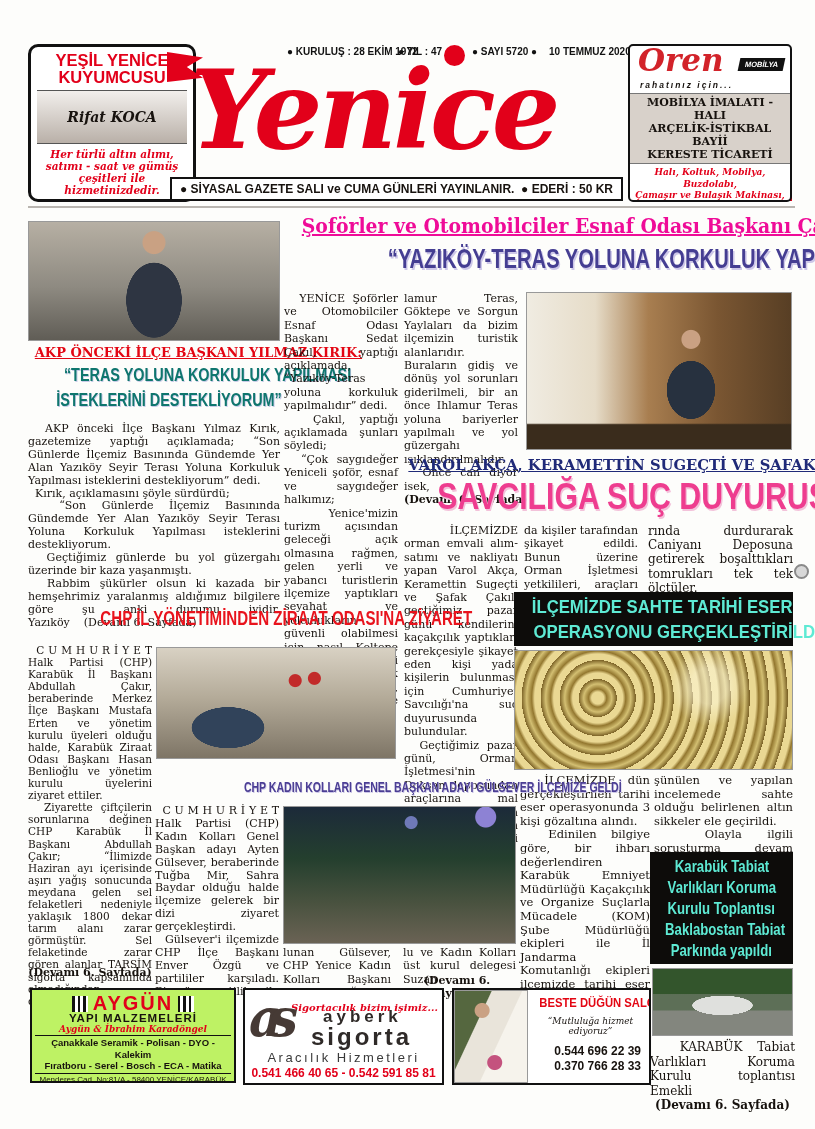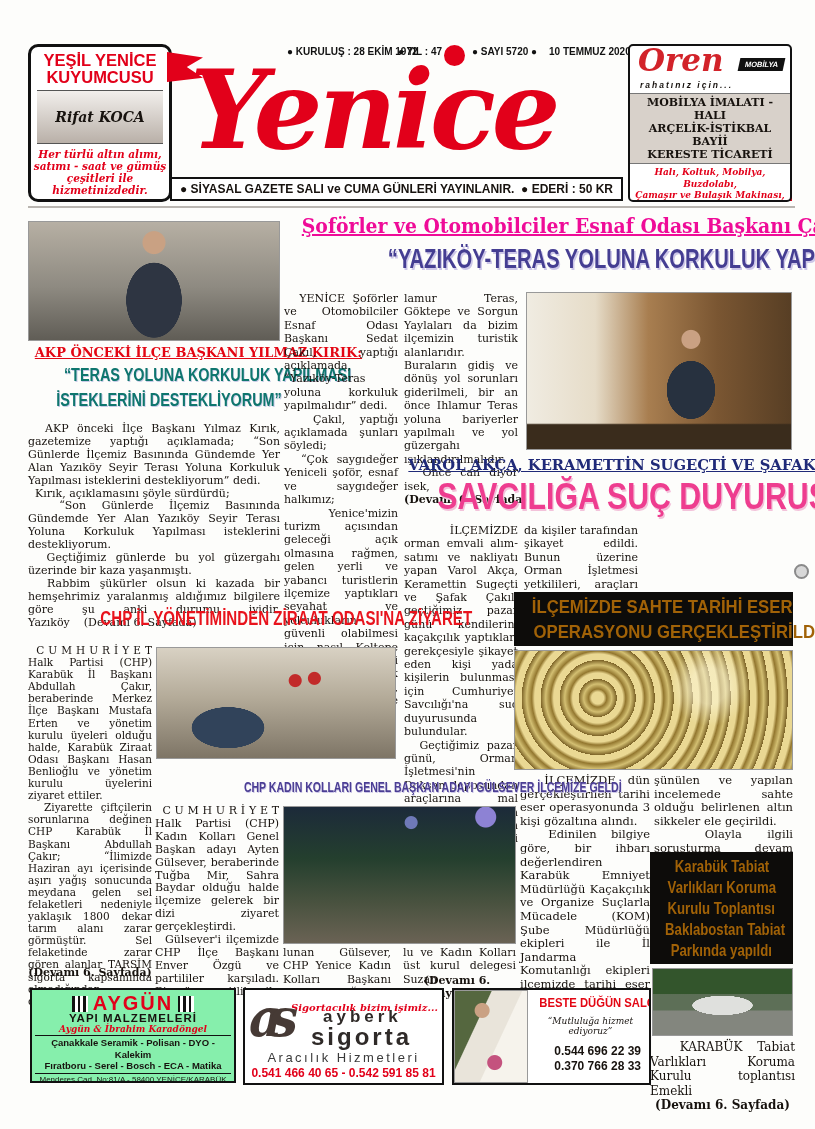--- a/index.html
+++ b/index.html
@@ -13,7 +13,7 @@
   .squeeze { display:inline-block; white-space:nowrap; transform-origin:center; }
 
   
-  .left-ad { left:28px; top:44px; width:144px; height:158px; border:3px solid #111; border-radius:10px;
+  .left-ad { left:28px; top:44px; width:168px; height:158px; border:3px solid #111; border-radius:10px;
              background:#fff; box-sizing:border-box; text-align:center; overflow:hidden; }
   .left-ad-title { font-family:"Liberation Sans", sans-serif; font-weight:bold; color:#e2001a;
                    font-size:16.5px; line-height:17px; margin-top:5px; }

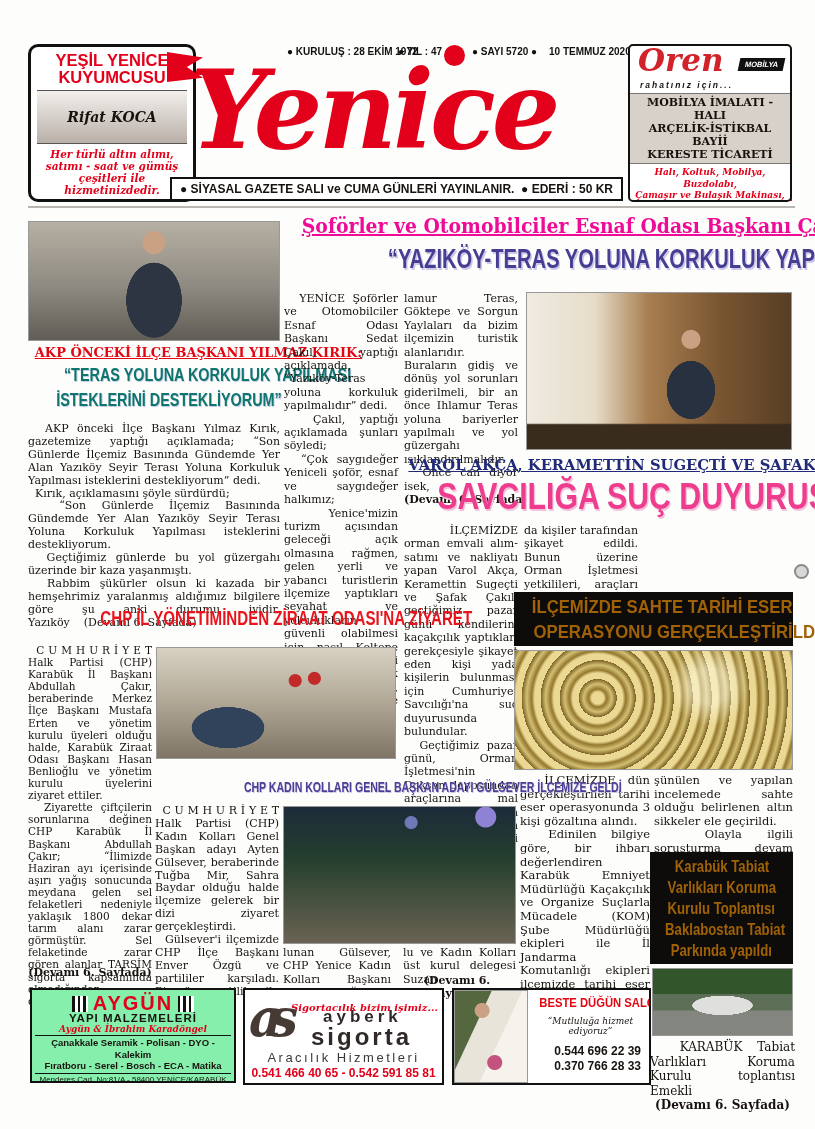--- a/index.html
+++ b/index.html
@@ -268,6 +268,10 @@
   <div class="abs body-text col sav-col1">&nbsp;&nbsp;İLÇEMİZDE orman emvali alım-satımı ve nakliyatı yapan Varol Akça, Keramettin Sugeçti ve Şafak Çakıl, geçtiğimiz pazar günü kendilerini kaçakçılık yaptıkları gerekçesiyle şikayet eden kişi yada kişilerin bulunması için Cumhuriyet Savcılığı'na suç duyurusunda bulundular.
 &nbsp;&nbsp;Geçtiğimiz pazar günü, Orman İşletmesi'nin Doksan deposundan araçlarına mal yükleyen Varol Akça ve Şafak Çakıl'ın araçları kimliği belirsiz kişi ya-</div>
   <div class="abs body-text col sav-col2">da kişiler tarafından şikayet edildi. Bunun üzerine Orman İşletmesi yetkilileri, araçları Çırapazarı yakınla-</div>
+  <div class="abs sav-col3">
+    <div class="body-text">rında durdurarak Caniyanı Deposuna getirerek boşalttıkları tomrukları tek tek ölçtüler.</div>
+    <div class="devami-line">(Devamı 6. Sayfada)</div>
+  </div>
 
   <div class="abs banner sahte-banner">
     <div><span class="squeeze">İLÇEMİZDE SAHTE TARİHİ ESER</span></div>

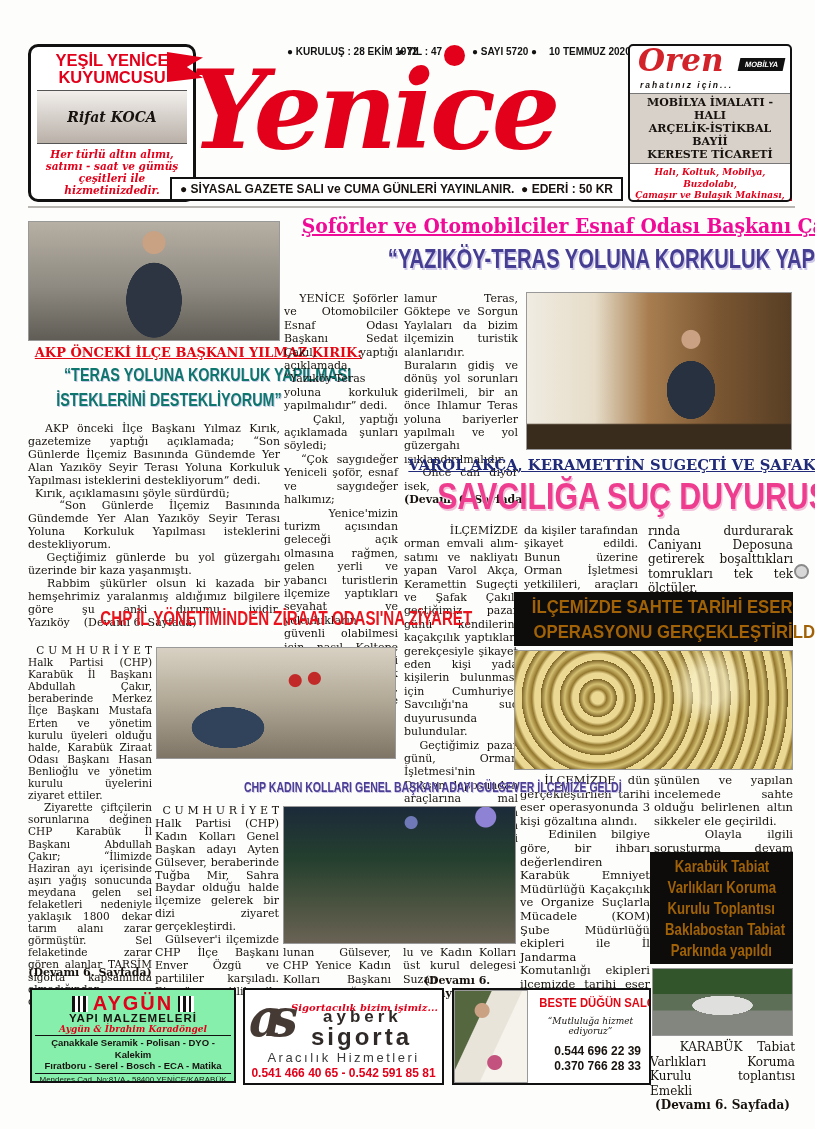--- a/index.html
+++ b/index.html
@@ -105,7 +105,7 @@
   .sav-headline { left:398px; top:476px; width:394px; text-align:center; color:#ee3d8f; }
   .sav-headline .squeeze { font-family:"Liberation Sans",sans-serif; font-weight:bold; font-size:36px;
                  transform:scaleX(.84); text-shadow:1.5px 1.5px 0 #f3c2da; }
-  .banner { background:#0d0c0a; color:#a16207; text-align:center; box-sizing:border-box; }
+  .banner { background:#0d0c0a; color:#5eead4; text-align:center; box-sizing:border-box; }
   .sahte-banner { left:514px; top:592px; width:279px; height:54px; padding-top:3px; line-height:24px; }
   .sahte-banner .squeeze { font-family:"Liberation Sans",sans-serif; font-weight:bold; font-size:19px; transform:scaleX(.88); }
   .chp-headline { left:28px; top:606px; width:368px; text-align:center; color:#e8131c; }

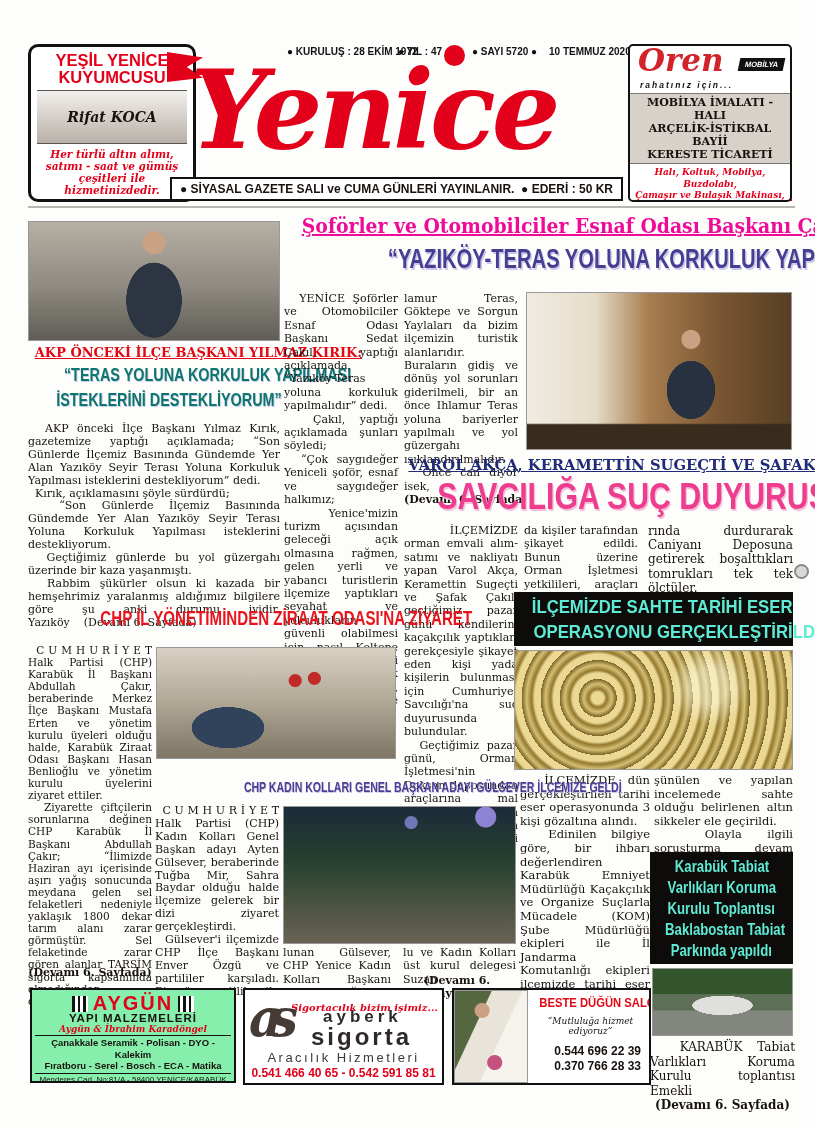--- a/index.html
+++ b/index.html
@@ -137,7 +137,7 @@
 
   
   .aygun-ad { left:30px; top:988px; width:206px; height:95px; border:2px solid #111; box-sizing:border-box;
-              background:#86efac; text-align:center; overflow:hidden; }
+              background:#bef264; text-align:center; overflow:hidden; }
   .aygun-row1 { display:flex; align-items:center; justify-content:center; gap:5px; margin-top:2px; }
   .aygun-bars { width:16px; height:16px; background:repeating-linear-gradient(90deg,#111 0 2.5px,#fff 2.5px 5.5px); }
   .aygun-title { font-family:"Liberation Sans",sans-serif; font-weight:bold; color:#e2001a; font-size:20px; letter-spacing:2px; }

